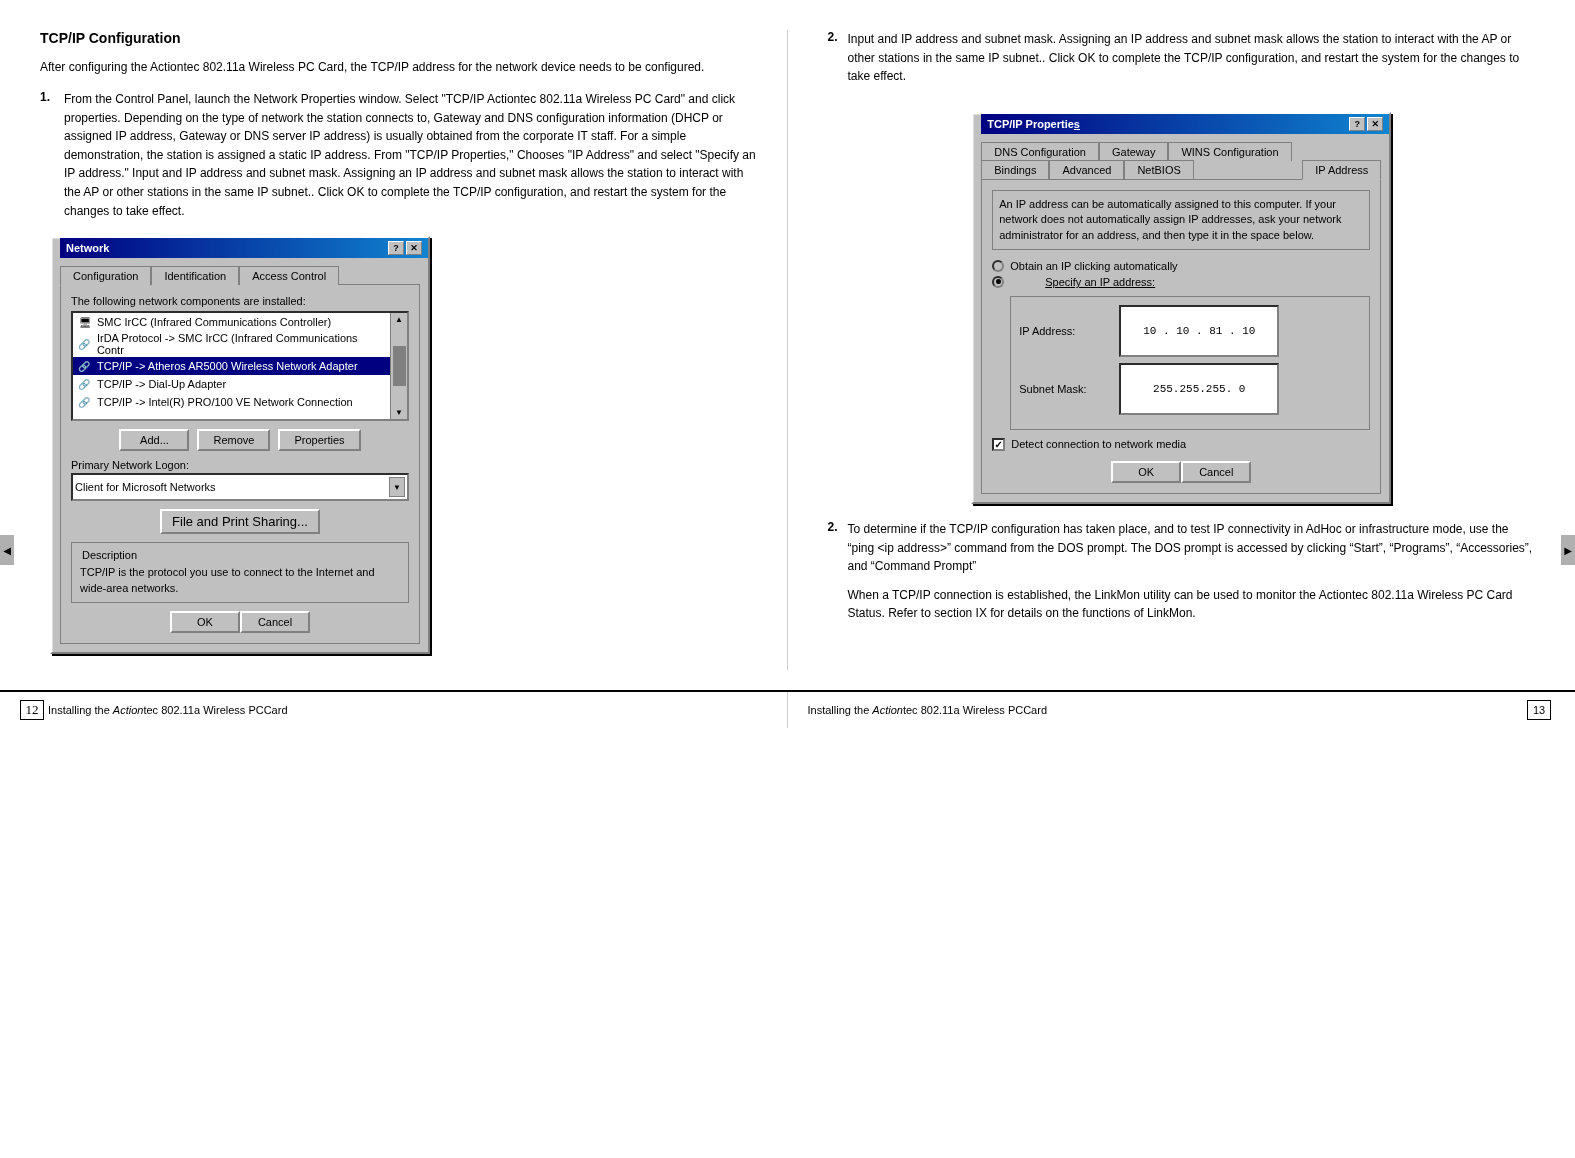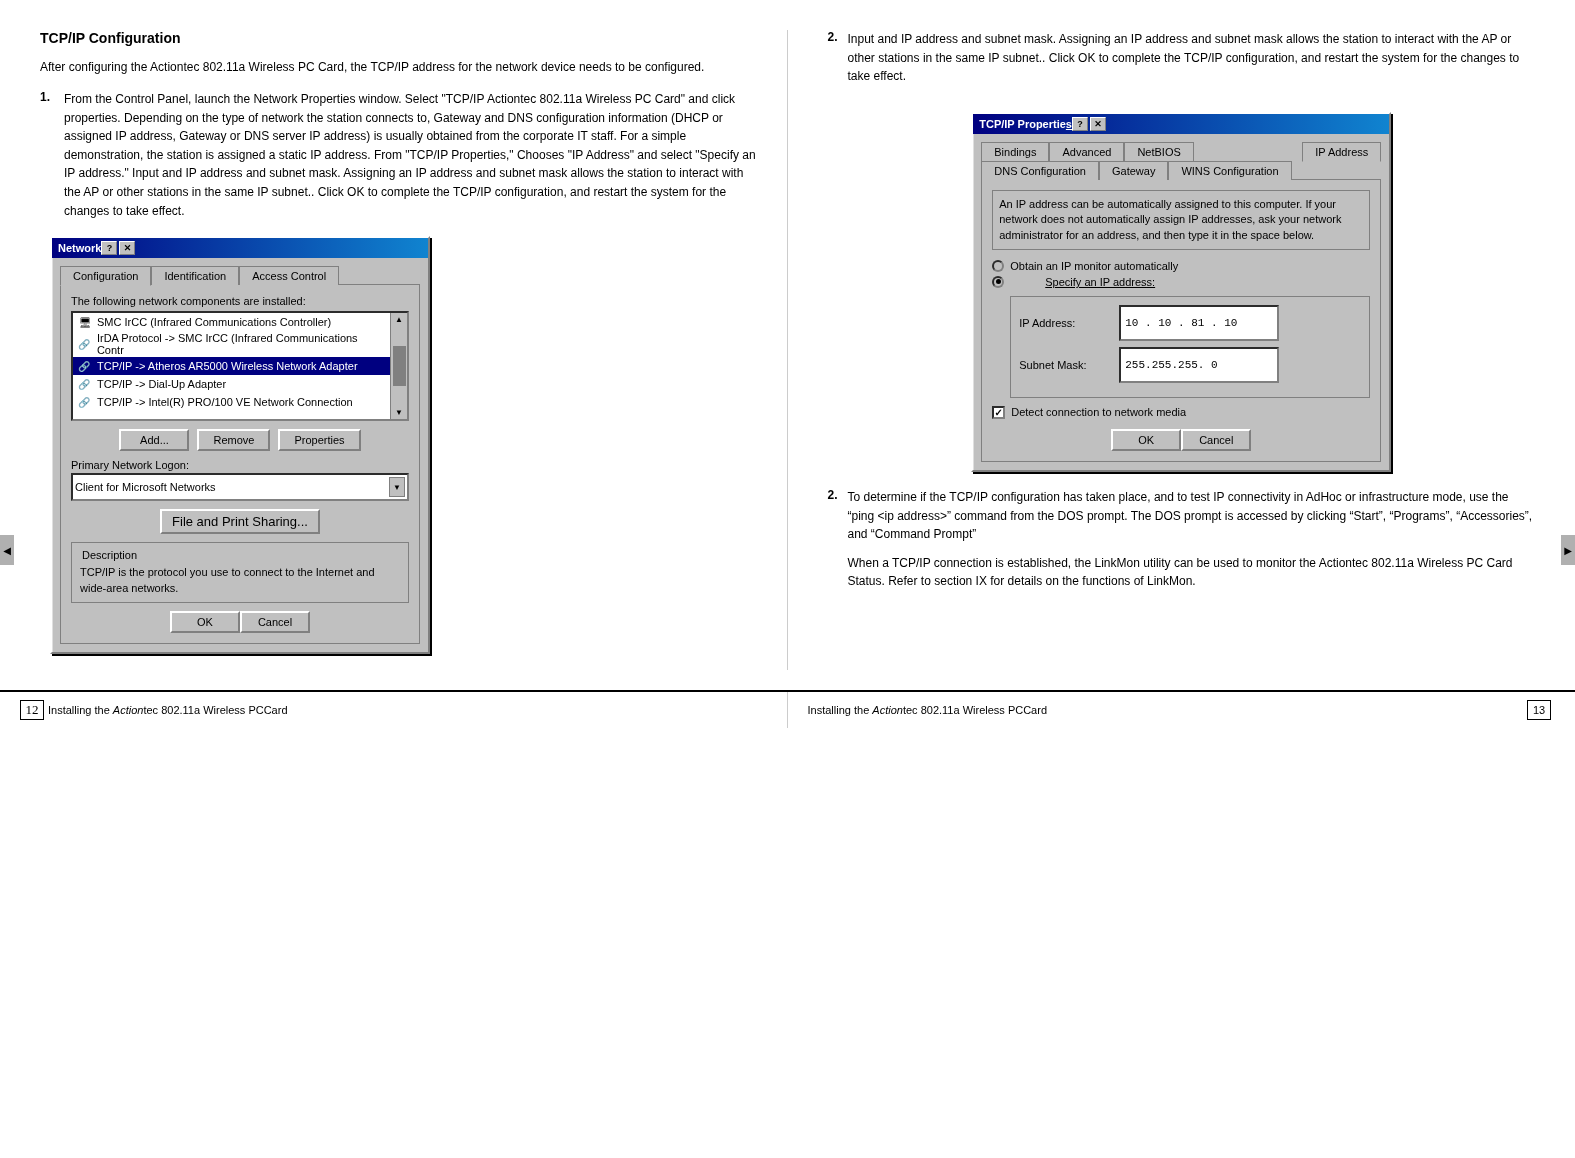--- a/index.html
+++ b/index.html
@@ -82,7 +82,9 @@
       font-size: 11px;
       padding: 3px 6px;
       display: flex;
-      align-items: center;
+      justify-content: space-between;
+      align-items: center;
+      margin-left: 8px;
     }
 
     .win98-titlebar-buttons {

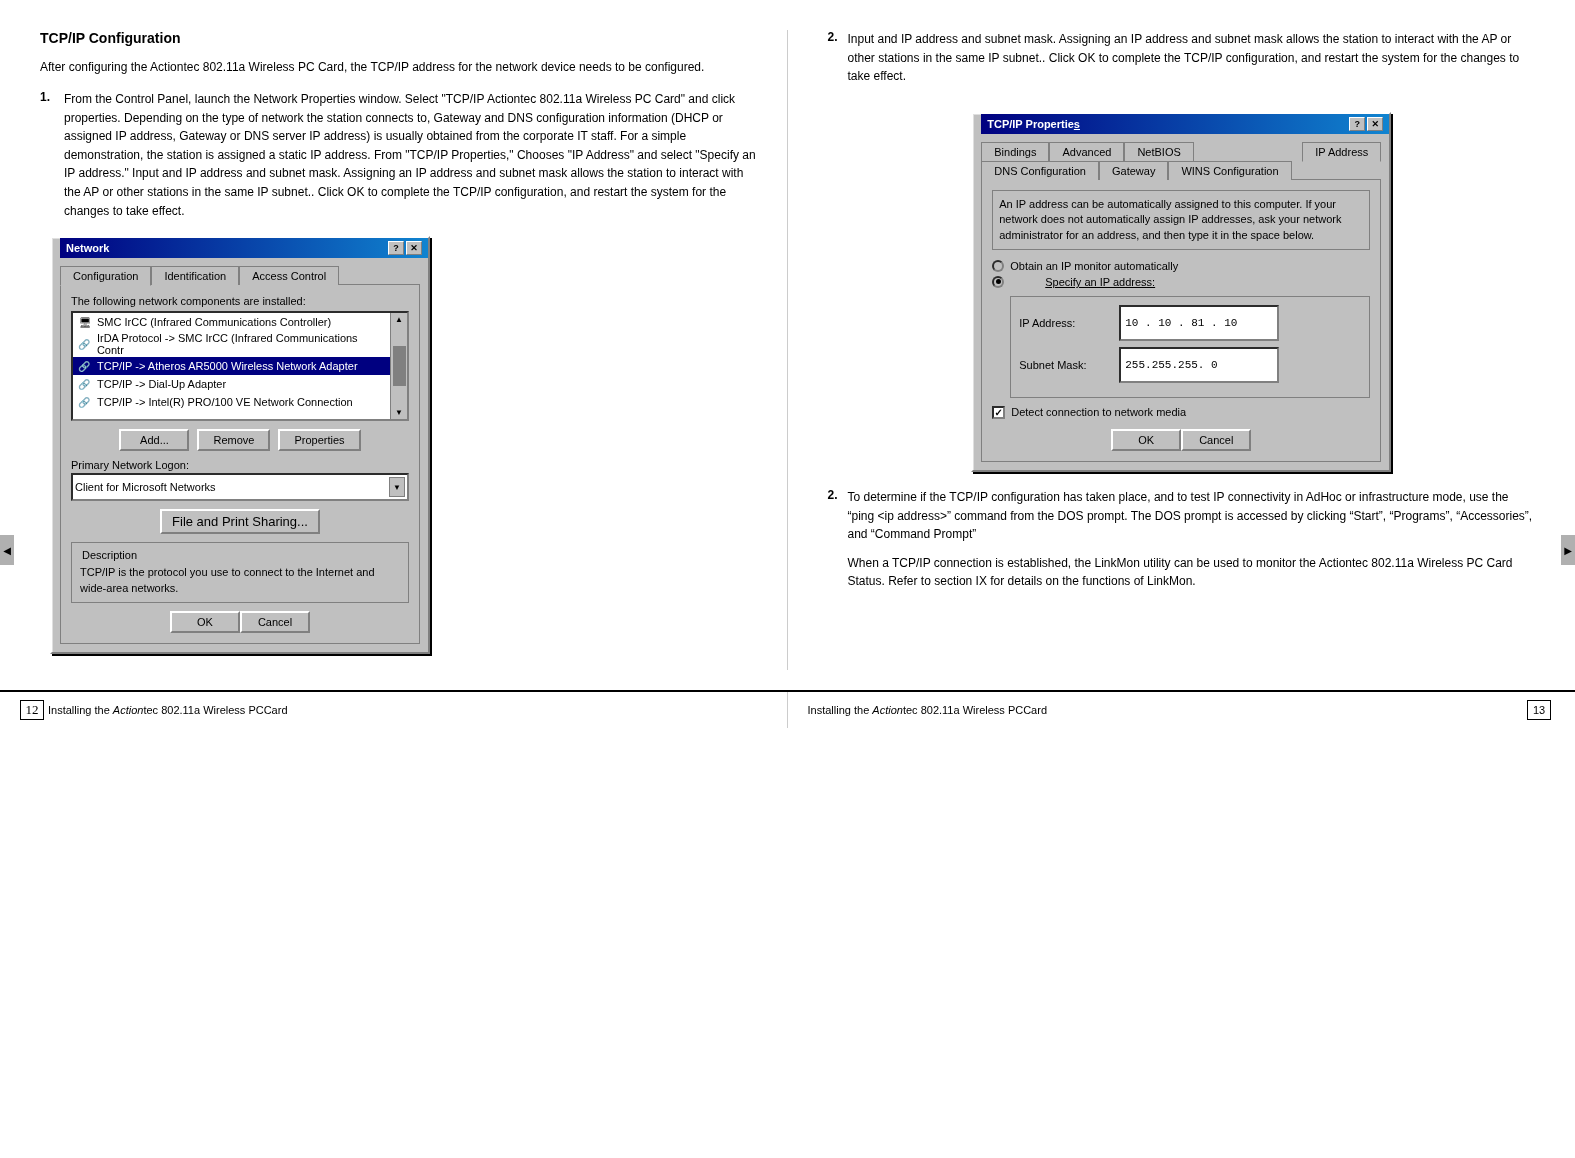--- a/index.html
+++ b/index.html
@@ -595,17 +595,17 @@
         </div>
         <div class="win98-body">
 
+          <div style="display:flex; gap:0; margin-bottom:-1px;">
+            <div class="tab">DNS Configuration</div>
+            <div class="tab">Gateway</div>
+            <div class="tab">WINS Configuration</div>
+          </div>
+
           <div style="display:flex; gap:0; margin-bottom:0;">
             <div class="tab">Bindings</div>
             <div class="tab">Advanced</div>
             <div class="tab">NetBIOS</div>
             <div class="tab active" style="margin-left:auto;">IP Address</div>
-          </div>
-
-          <div style="display:flex; gap:0; margin-bottom:-1px;">
-            <div class="tab">DNS Configuration</div>
-            <div class="tab">Gateway</div>
-            <div class="tab">WINS Configuration</div>
           </div>
 
           <div class="tab-content-area">

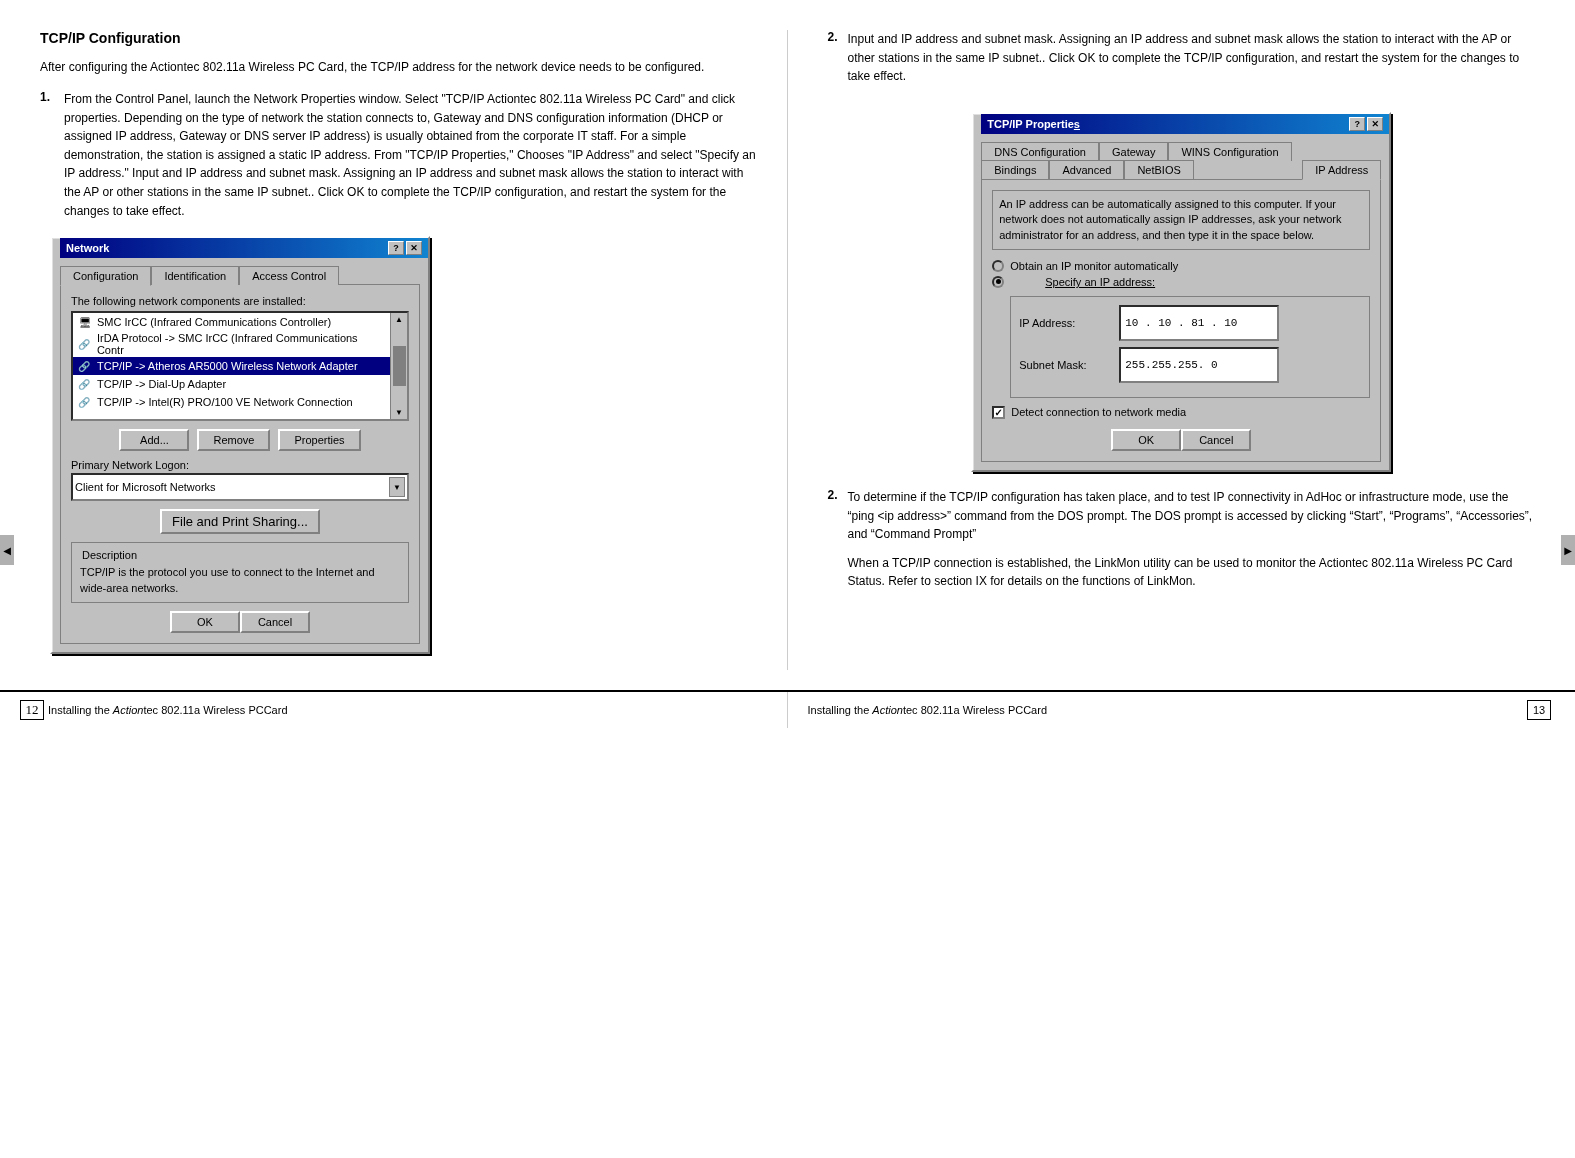--- a/index.html
+++ b/index.html
@@ -617,7 +617,7 @@
             <div class="radio-group">
               <div class="radio-item">
                 <div class="radio-circle"></div>
-                <span>Obtain an IP monitor automatically</span>
+                <span>Obtain an IP clicking automatically</span>
               </div>
               <div class="radio-item">
                 <div class="radio-circle selected"></div>

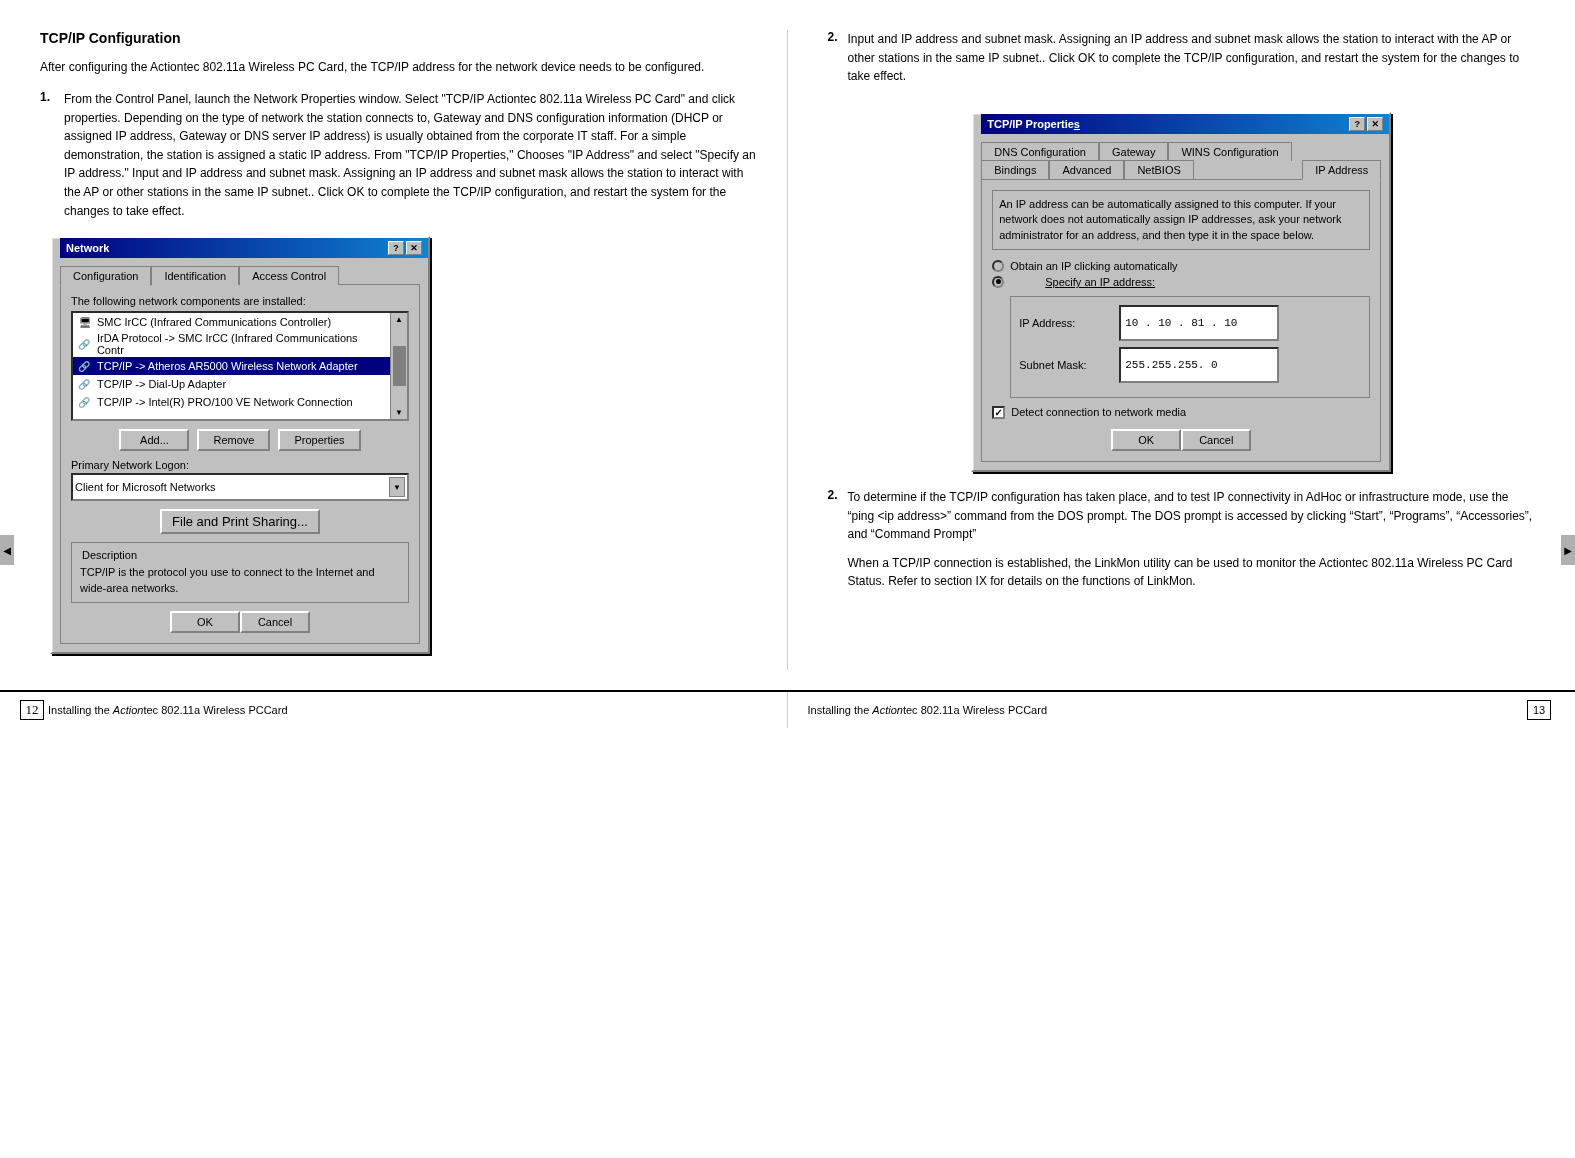--- a/index.html
+++ b/index.html
@@ -348,8 +348,9 @@
       background: #fff;
       font-size: 11px;
       font-family: 'Courier New', monospace;
-      padding: 10px 4px;
+      padding: 18px 4px;
       width: 160px;
+      text-align: center;
     }
 
     .checkbox-row {

